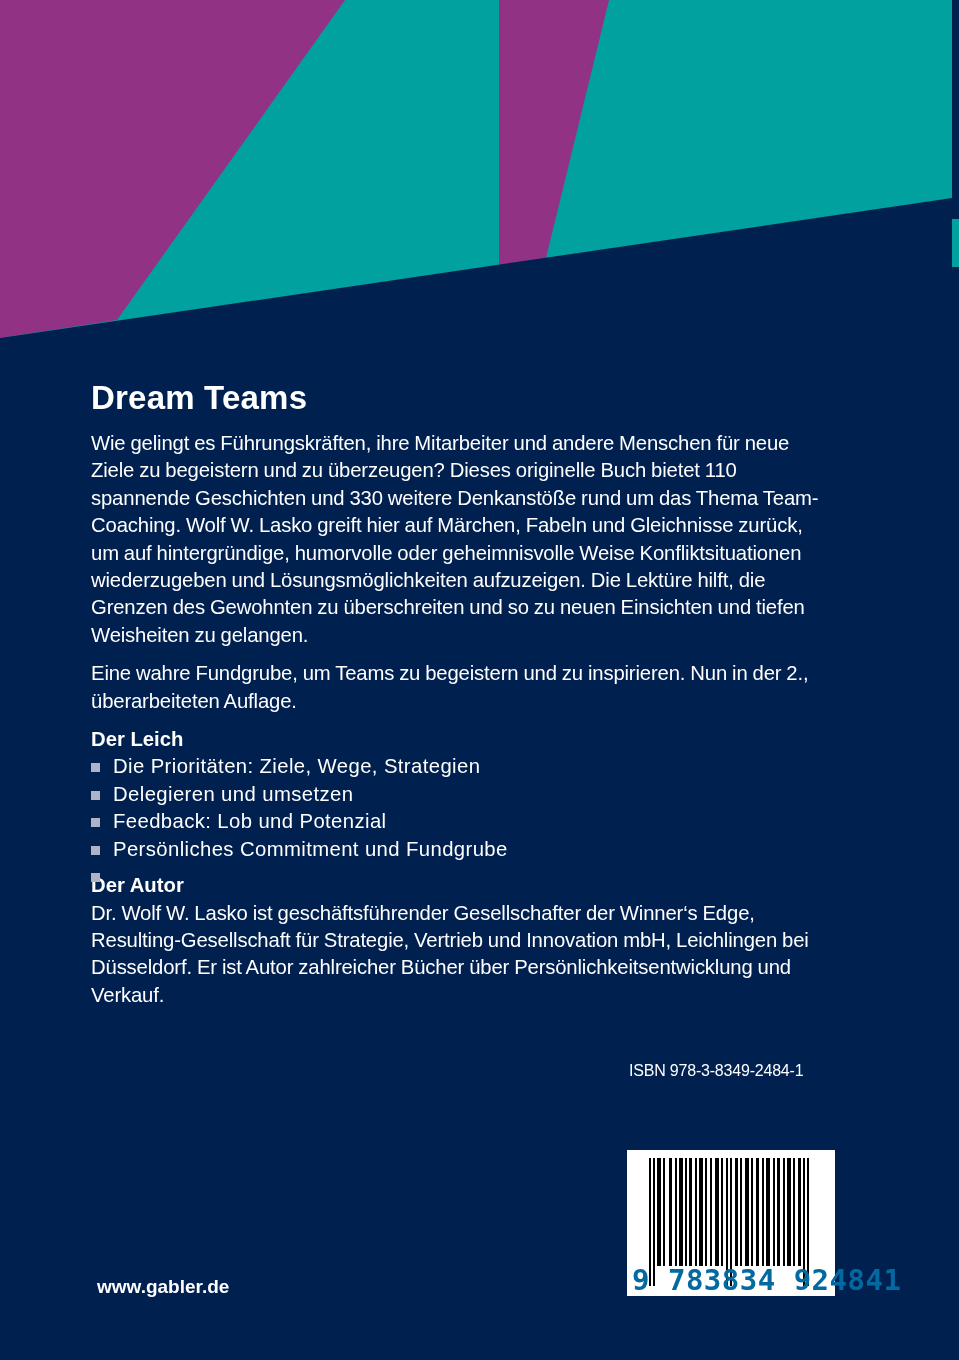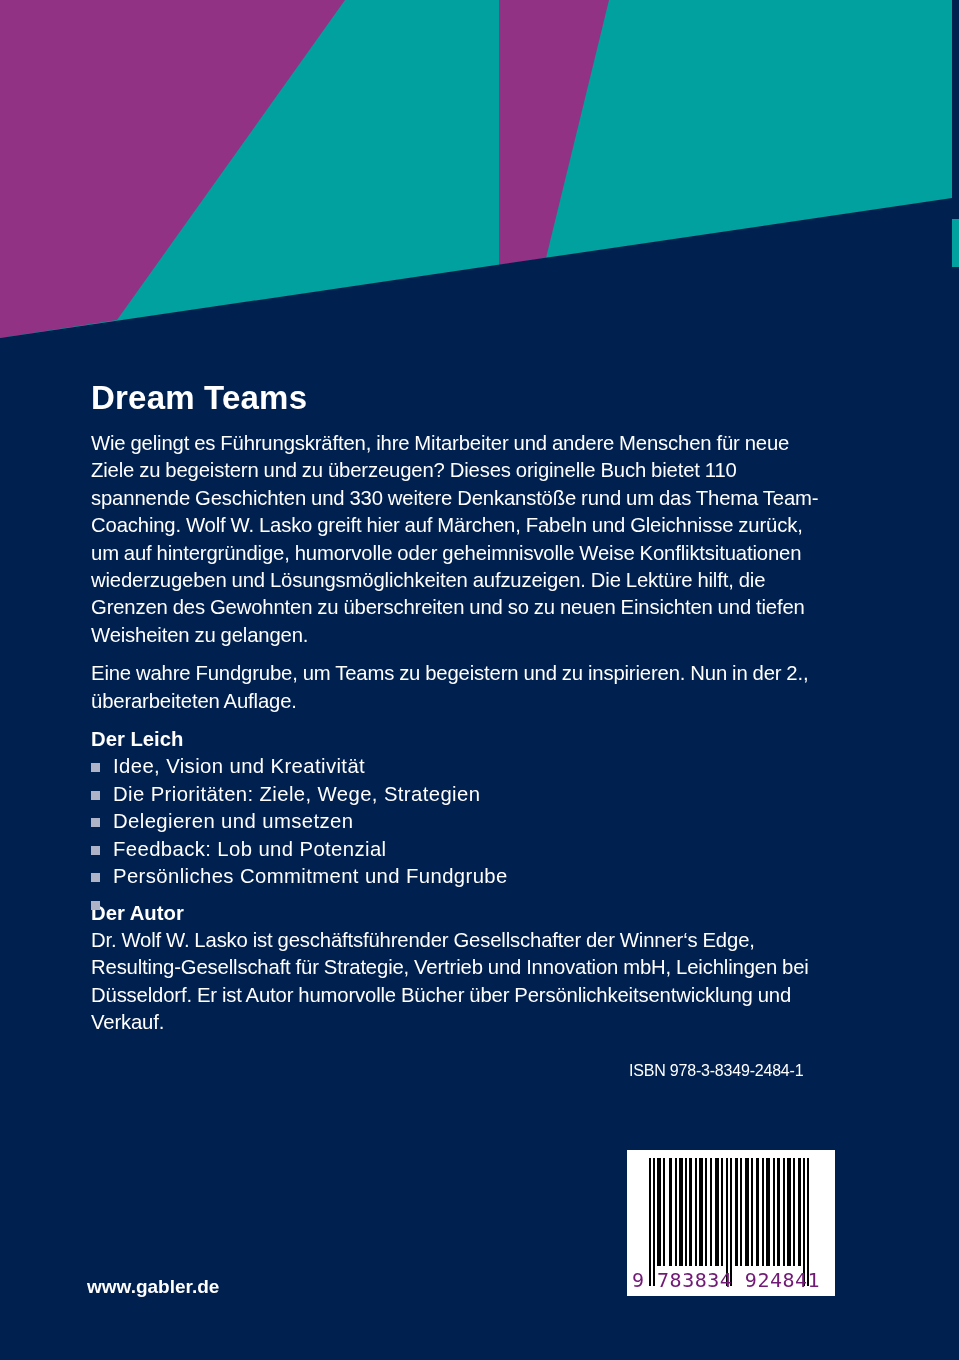--- a/index.html
+++ b/index.html
@@ -66,7 +66,6 @@
 
   <h2 class="heading">Der Leich</h2>
   <ul class="list">
-    <li><span class="bullet"></span><span>Idee, Vision und Kreativität</span></li>
     <li><span class="bullet"></span><span>Die Prioritäten: Ziele, Wege, Strategien</span></li>
     <li><span class="bullet"></span><span>Delegieren und umsetzen</span></li>
     <li><span class="bullet"></span><span>Feedback: Lob und Potenzial</span></li>

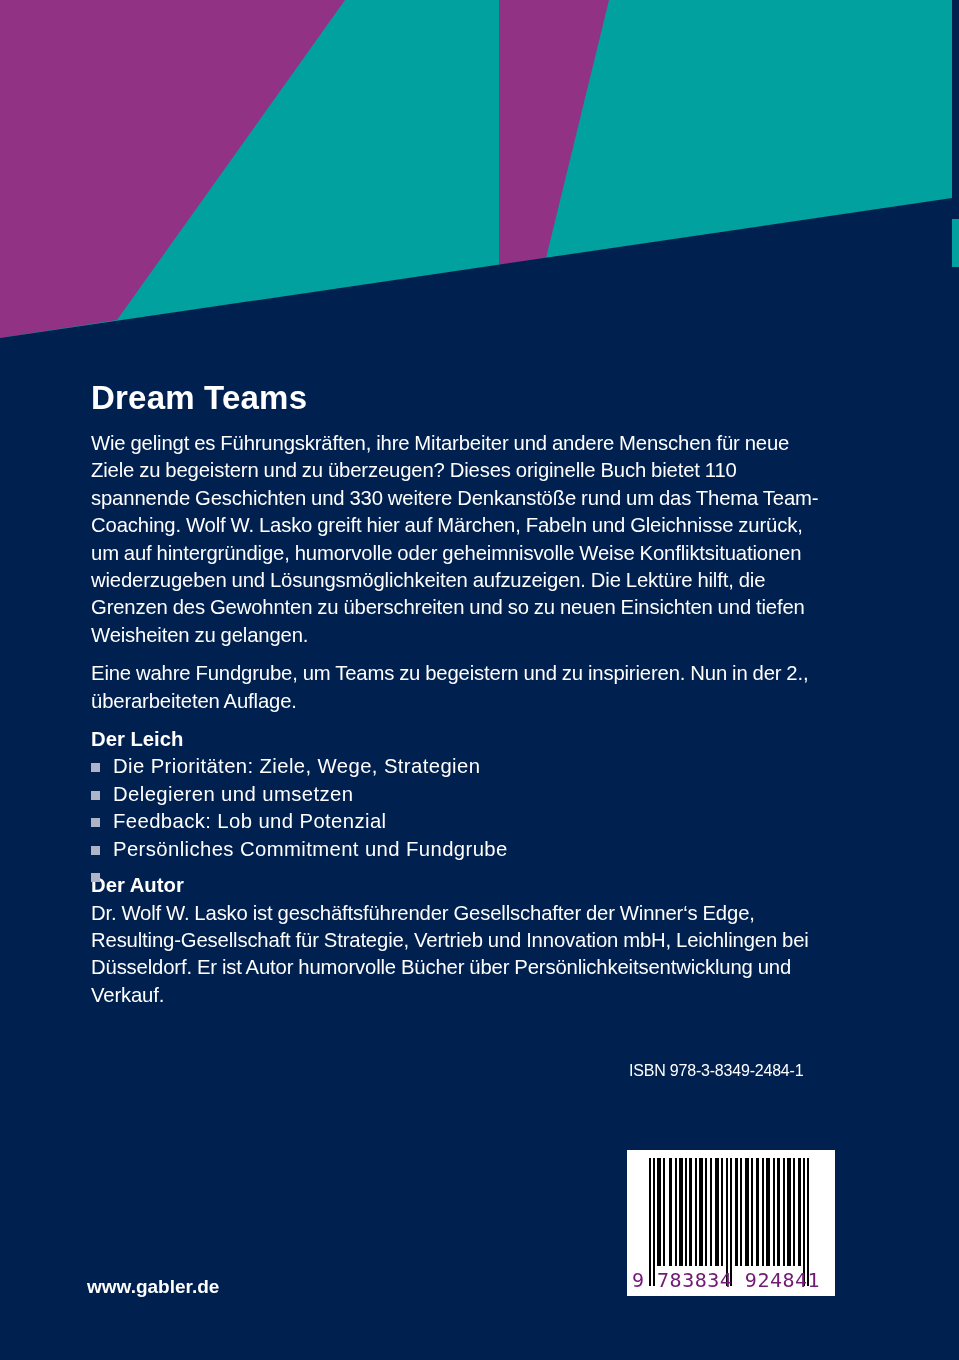--- a/index.html
+++ b/index.html
@@ -74,7 +74,7 @@
   </ul>
 
   <h2 class="heading">Der Autor</h2>
-  <p class="para">Dr. Wolf W. Lasko ist geschäftsführender Gesellschafter der Winner‘s Edge, Resulting-Gesellschaft für Strategie, Vertrieb und Innovation mbH, Leich­lingen bei Düsseldorf. Er ist Autor humorvolle Bücher über Persönlichkeits­entwicklung und Verkauf.</p>
+  <p class="para">Dr. Wolf W. Lasko ist geschäftsführender Gesellschafter der Winner‘s Edge, Resulting-Gesellschaft für Strategie, Vertrieb und Innovation mbH, Leich­lingen bei Düsseldorf. Er ist Autor zahlreicher Bücher über Persönlichkeits­entwicklung und Verkauf.</p>
 </div>
 
 <div class="isbn-label">ISBN 978-3-8349-2484-1</div>

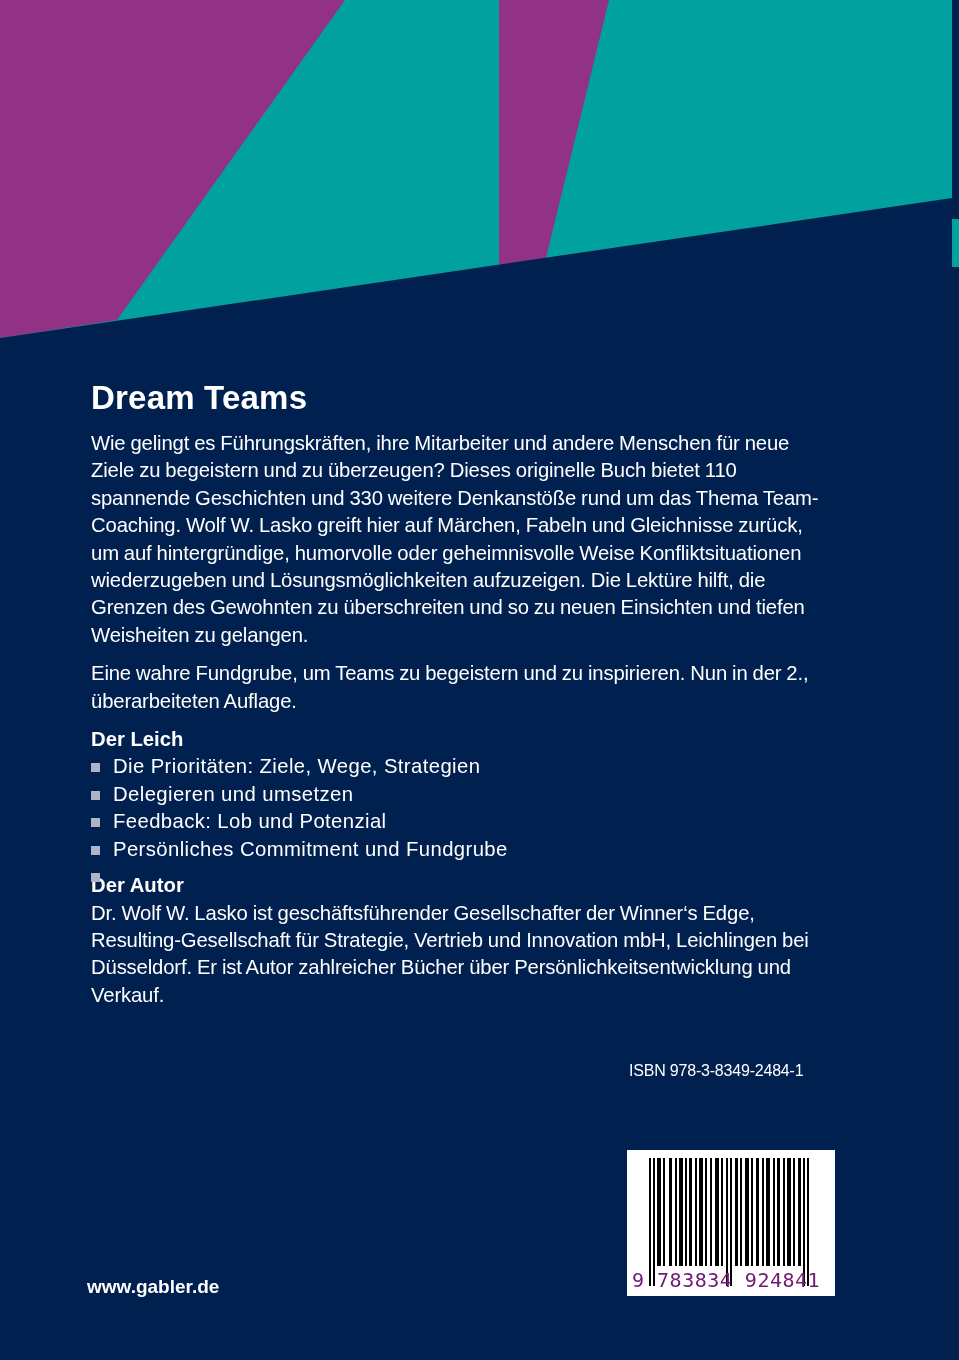--- a/index.html
+++ b/index.html
@@ -44,7 +44,7 @@
     white-space: pre;
   }
   .url {
-    position: absolute; left: 87px; top: 1276px; font-size: 19px; font-weight: bold; line-height: 22px;
+    position: absolute; left: 97px; top: 1276px; font-size: 19px; font-weight: bold; line-height: 22px;
   }
 </style>
 </head>

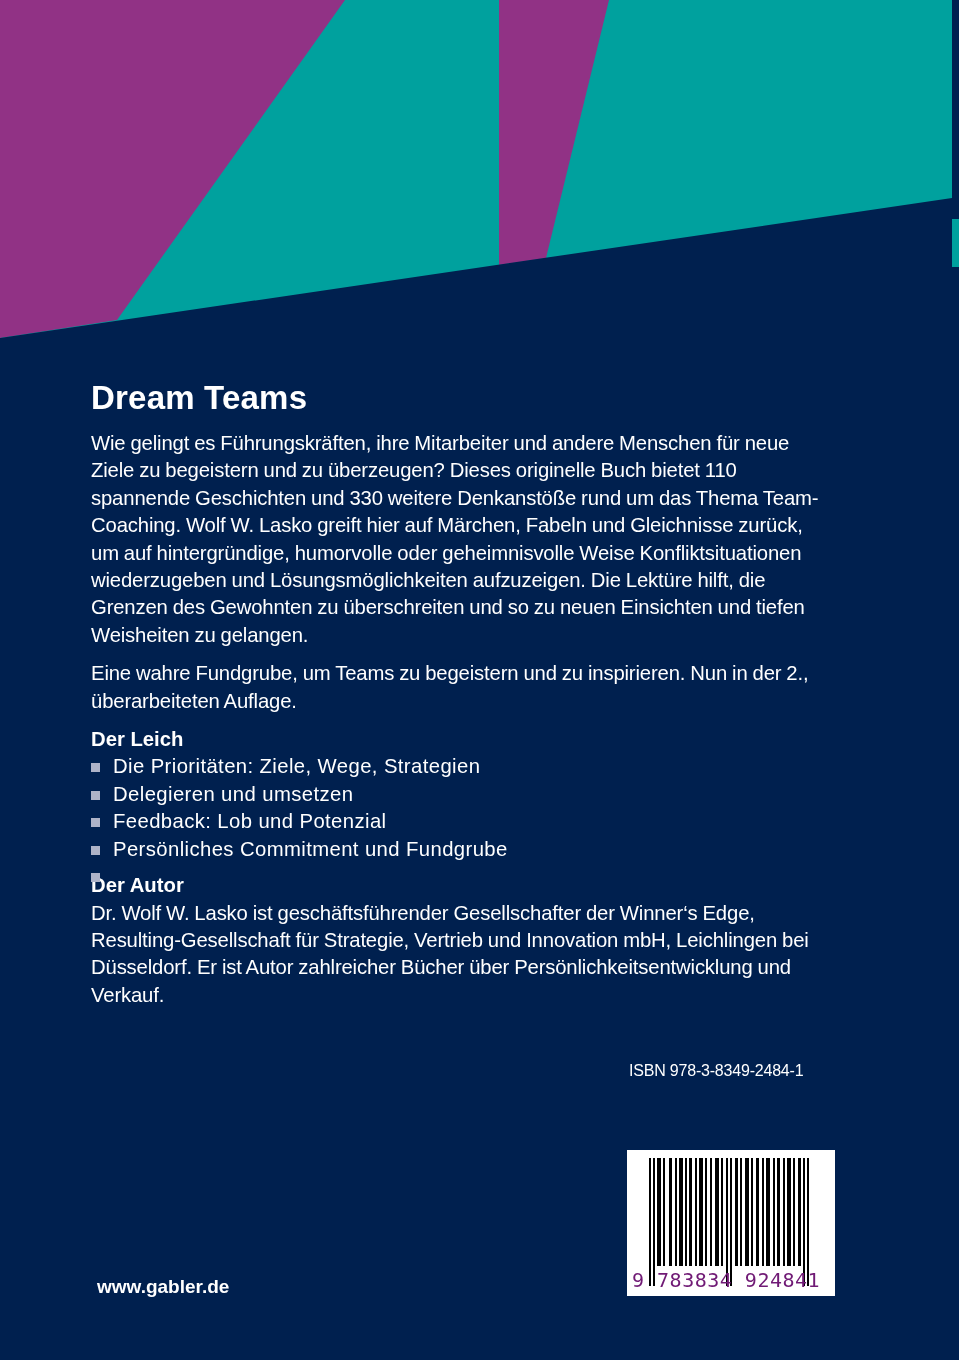--- a/index.html
+++ b/index.html
@@ -40,7 +40,7 @@
   .barcode svg { position: absolute; left: 0; top: 0; }
   .barcode-digits {
     position: absolute; left: 5px; top: 117px; font-family: "DejaVu Sans Mono", monospace;
-    font-size: 20px; font-weight: normal; color: #701a75; line-height: 26px; letter-spacing: 0.5px;
+    font-size: 29px; font-weight: bold; color: #0369a1; line-height: 26px; letter-spacing: 0.5px;
     white-space: pre;
   }
   .url {

